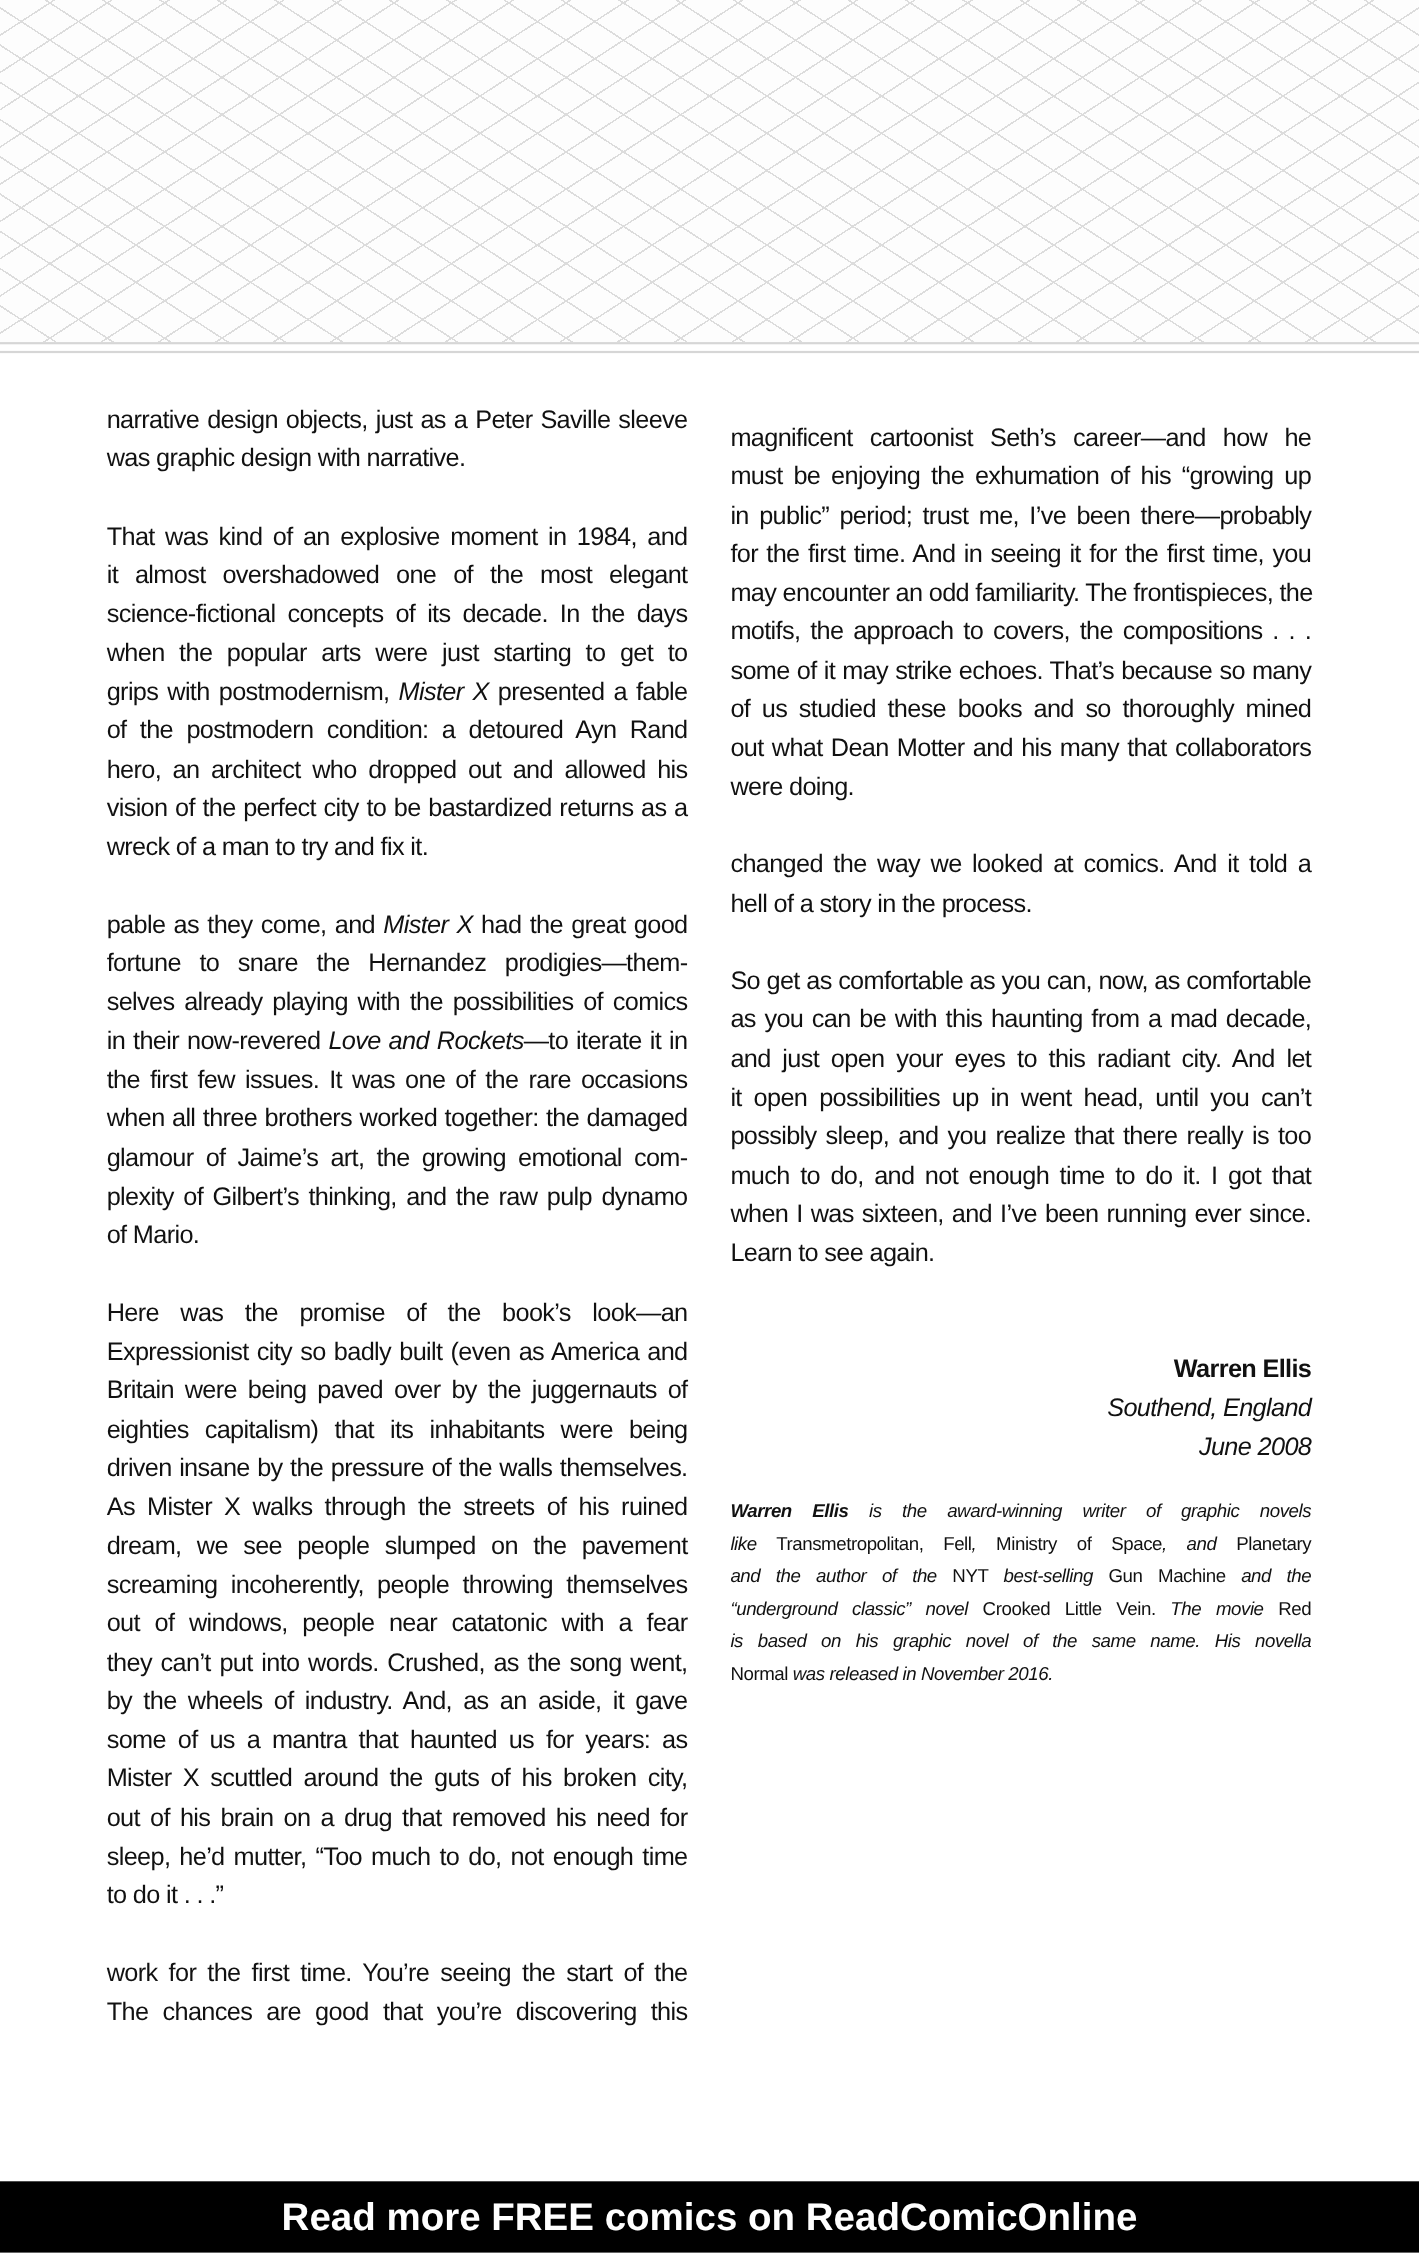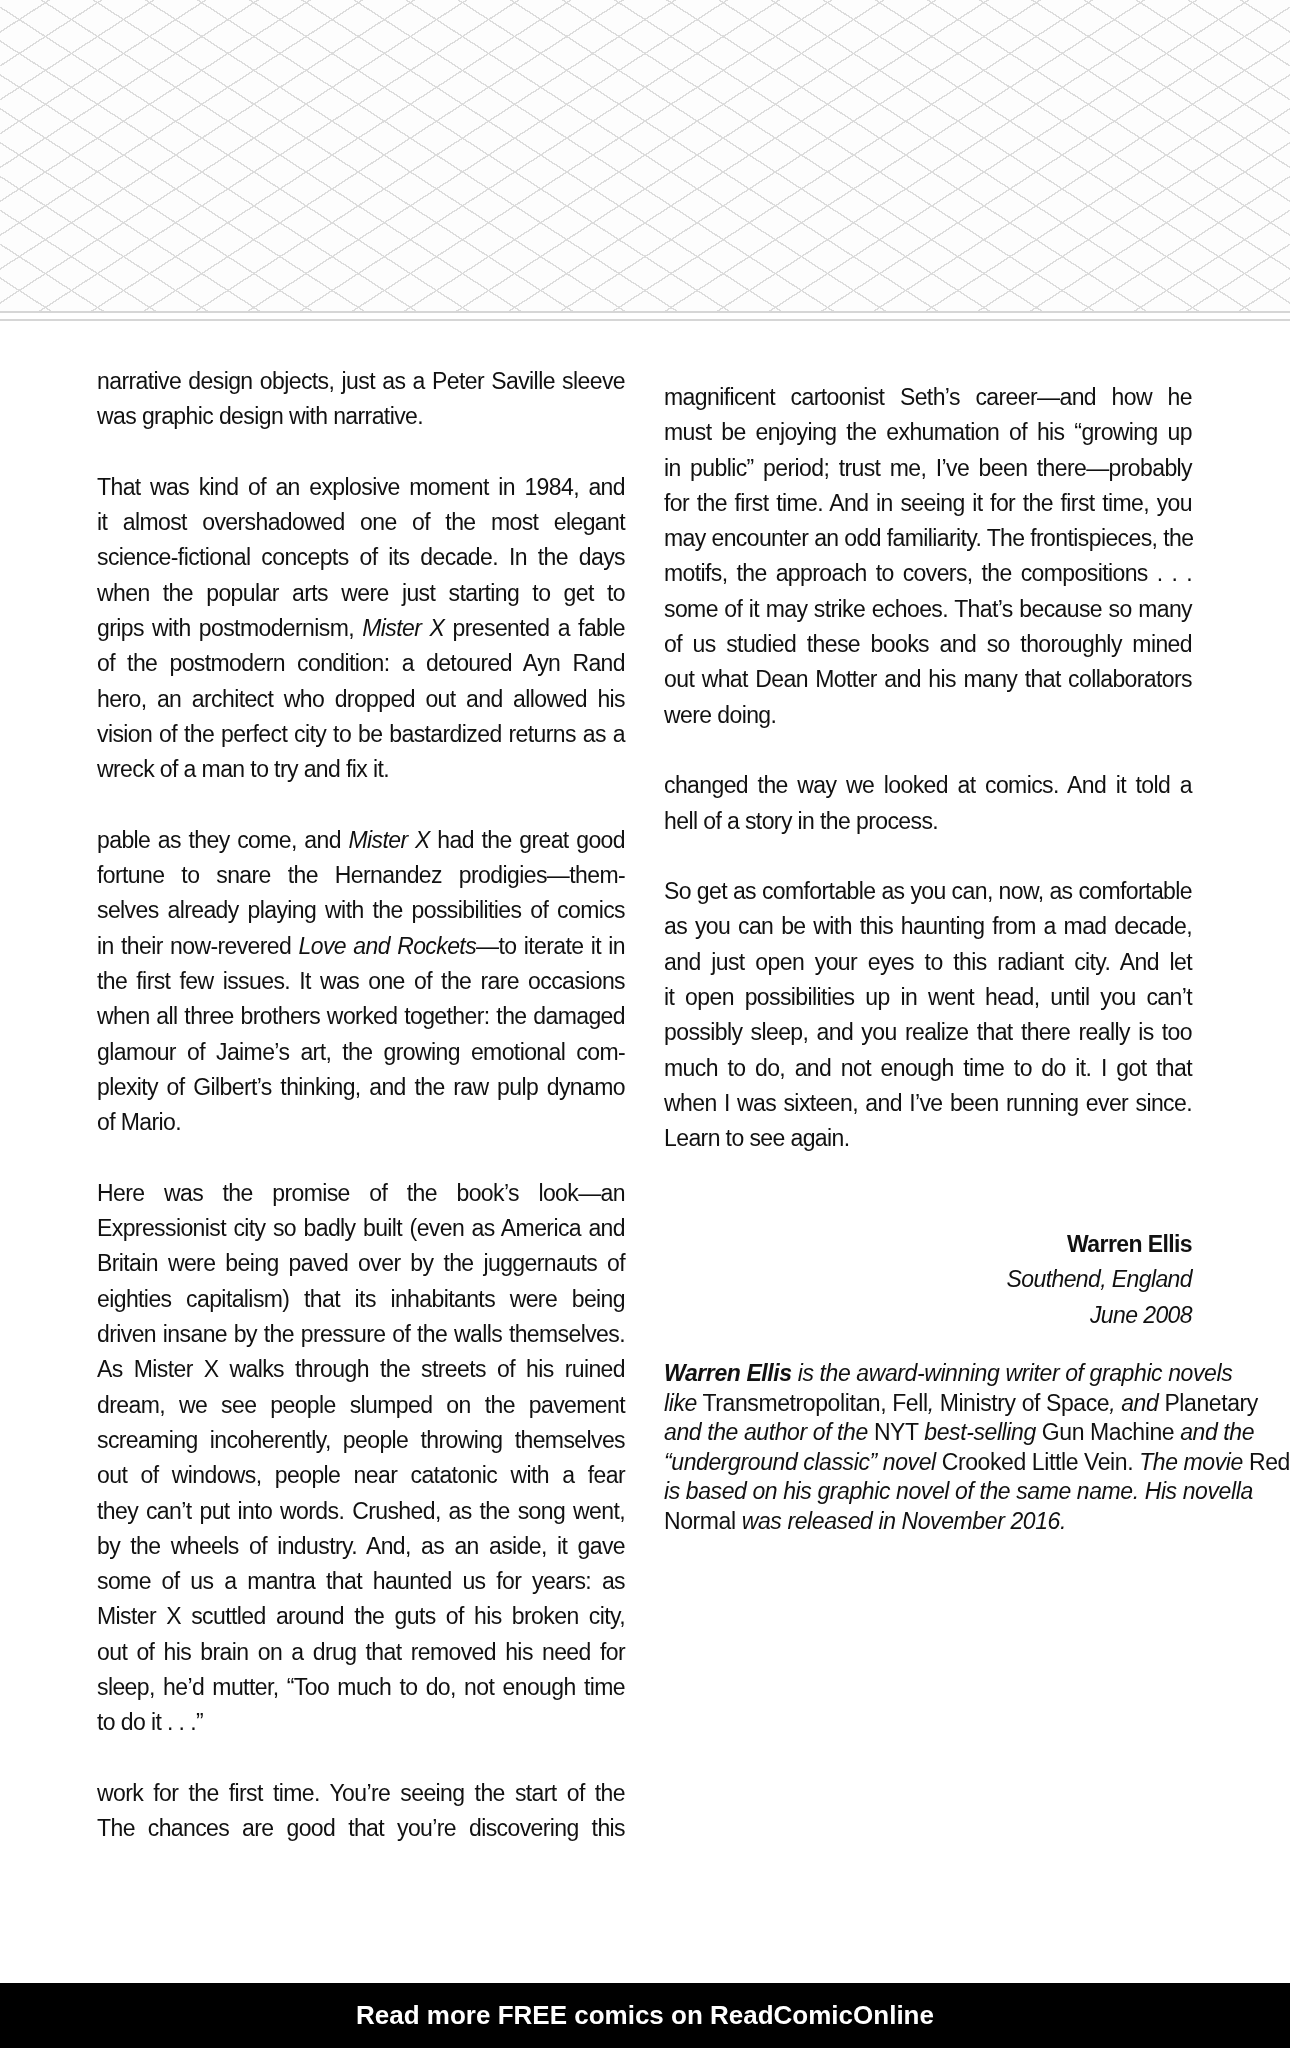--- a/index.html
+++ b/index.html
@@ -21,7 +21,7 @@
   .i { font-style:italic; }
   .b { font-weight:bold; }
   .sig { text-align:right; text-align-last:right; }
-  .bio .line { font-size:23px; height:29.6px; line-height:29.6px; letter-spacing:-0.4px; }
+  .bio .line { font-size:17px; height:29.6px; line-height:29.6px; letter-spacing:-0.4px; }
   .footer { position:absolute; left:0; top:1983px; width:1290px; height:65px; background:#000; display:flex; align-items:center; justify-content:center; }
   .footer span { color:#fff; font-weight:bold; font-size:26px; font-family:"Liberation Sans", sans-serif; letter-spacing:0px; }
 </style>

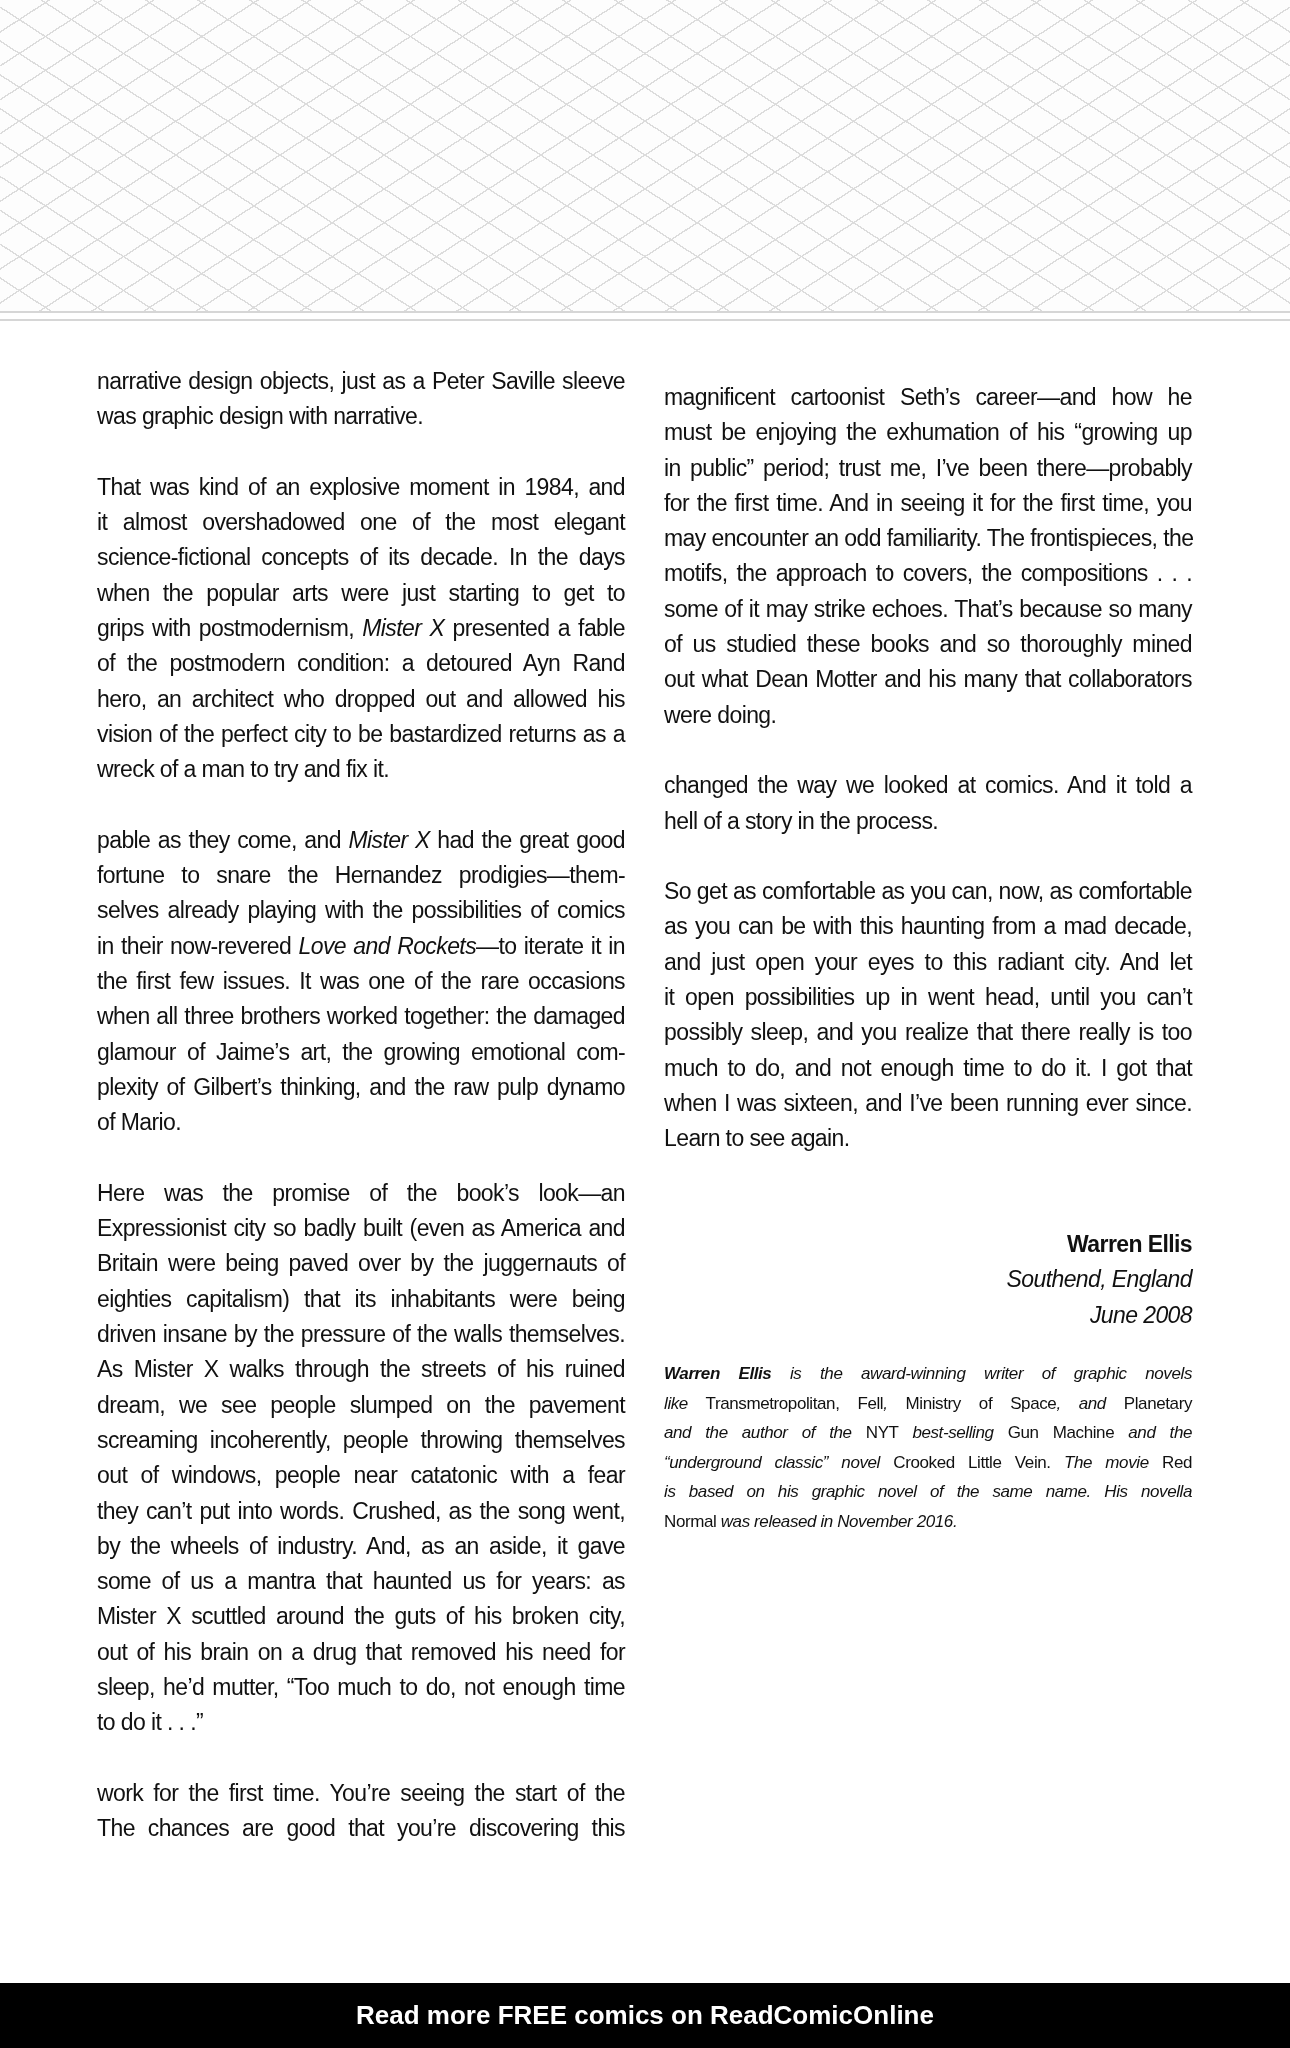--- a/index.html
+++ b/index.html
@@ -23,7 +23,7 @@
   .sig { text-align:right; text-align-last:right; }
   .bio .line { font-size:17px; height:29.6px; line-height:29.6px; letter-spacing:-0.4px; }
   .footer { position:absolute; left:0; top:1983px; width:1290px; height:65px; background:#000; display:flex; align-items:center; justify-content:center; }
-  .footer span { color:#fff; font-weight:bold; font-size:26px; font-family:"Liberation Sans", sans-serif; letter-spacing:0px; }
+  .footer span { color:#fff; font-weight:bold; font-size:35px; font-family:"Liberation Sans", sans-serif; letter-spacing:0px; }
 </style>
 </head>
 <body>

